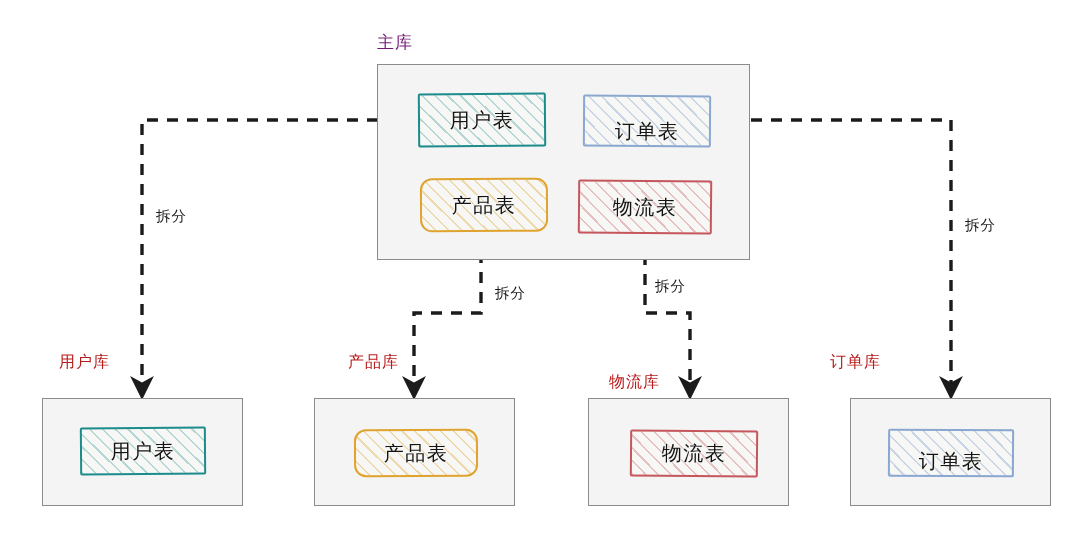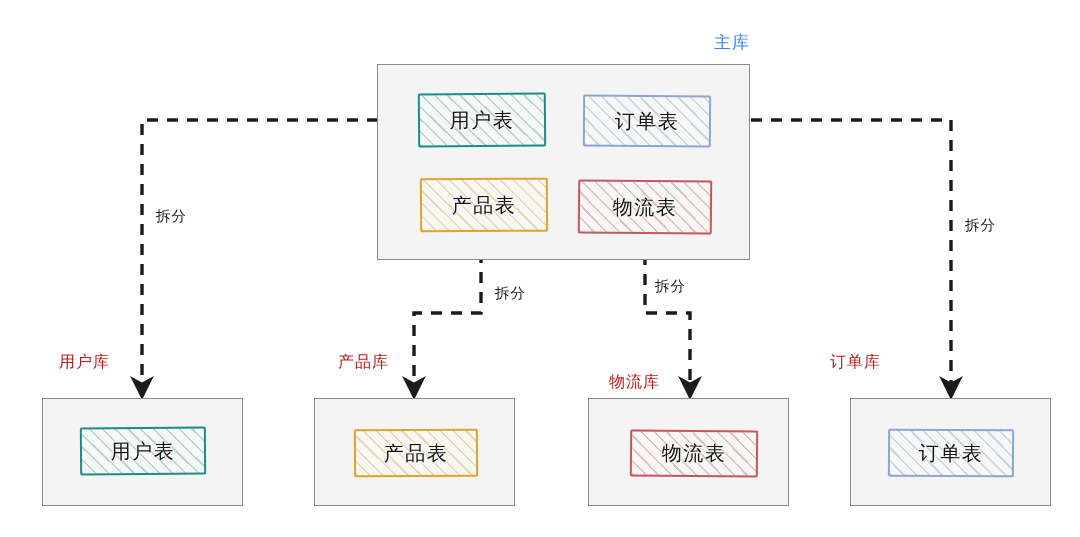--- a/index.html
+++ b/index.html
@@ -44,9 +44,9 @@
     left: 377px;
     top: 31px;
     width: 373px;
-    text-align: right;
+    text-align: left;
     font-size: 17px;
-    color: #3b82f6;
+    color: #701a75;
     letter-spacing: 1px;
   }
 

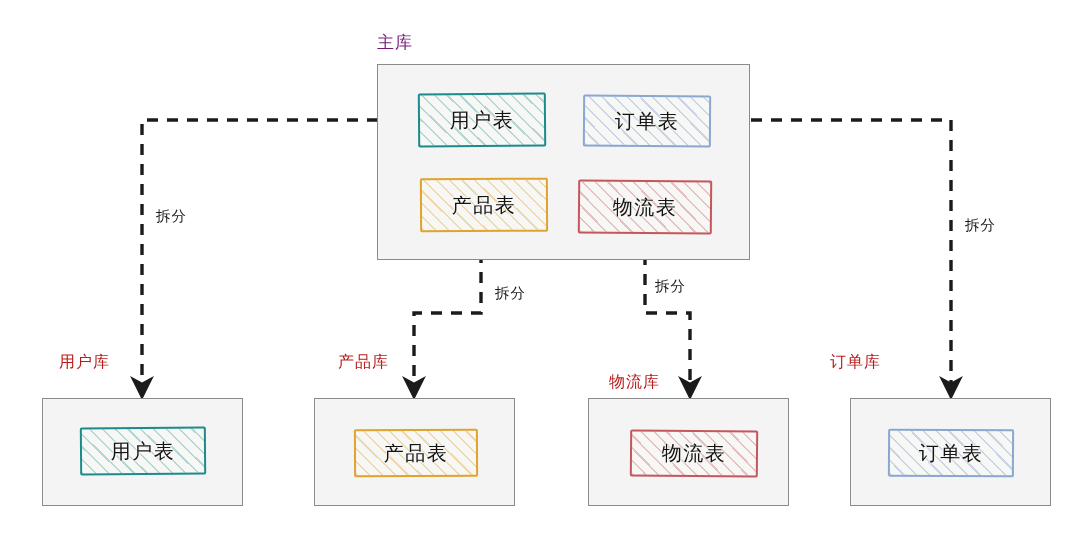--- a/index.html
+++ b/index.html
@@ -101,6 +101,7 @@
     border-color: #8aa7d0;
     background-image: repeating-linear-gradient(
       45deg, rgba(138,167,208,0.42) 0 1.6px, rgba(0,0,0,0) 1.6px 9px);
+    align-items: flex-end;
   }
   .hatch-orange {
     border-color: #dfa32e;

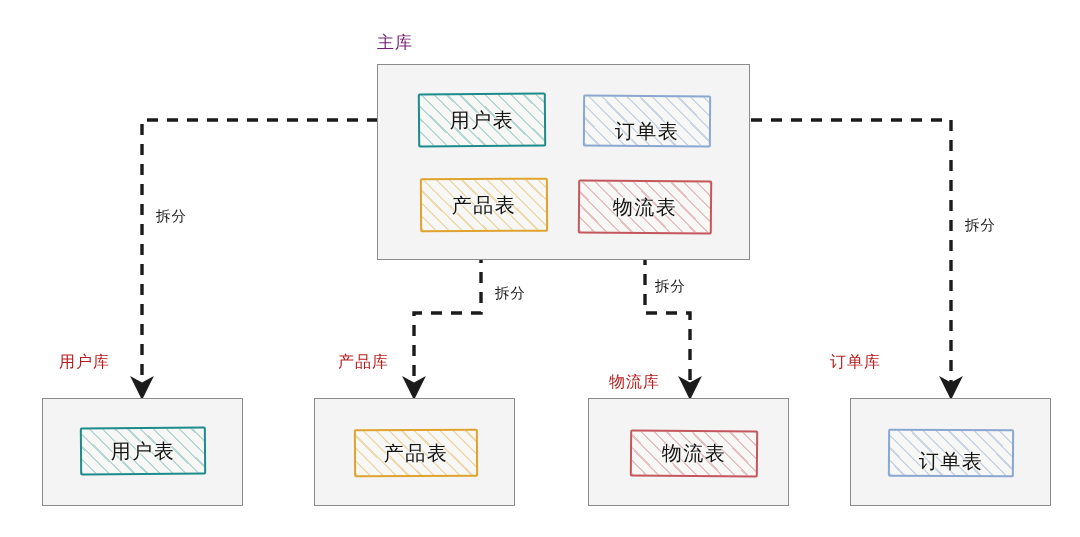--- a/index.html
+++ b/index.html
@@ -107,6 +107,7 @@
     border-color: #dfa32e;
     background-image: repeating-linear-gradient(
       45deg, rgba(223,163,46,0.36) 0 1.6px, rgba(0,0,0,0) 1.6px 9px);
+    border-radius: 12px;
   }
   .hatch-red {
     border-color: #c5575c;

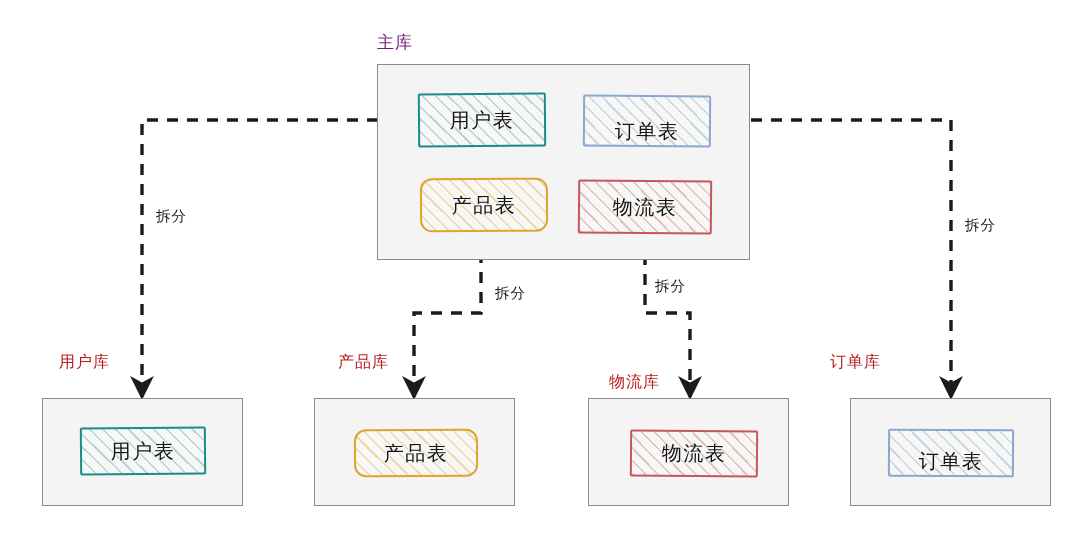--- a/index.html
+++ b/index.html
@@ -187,7 +187,7 @@
     <span class="tlabel">用户表</span>
   </div>
 
-  <div class="shard-label" style="left:338px;">产品库</div>
+  <div class="shard-label" style="left:348px;">产品库</div>
   <div class="shard-box" style="left:314px; width:201px;"></div>
   <div class="table-card hatch-orange sk3" style="left:354px; top:429px; width:124px; height:48px;">
     <span class="tlabel">产品表</span>

